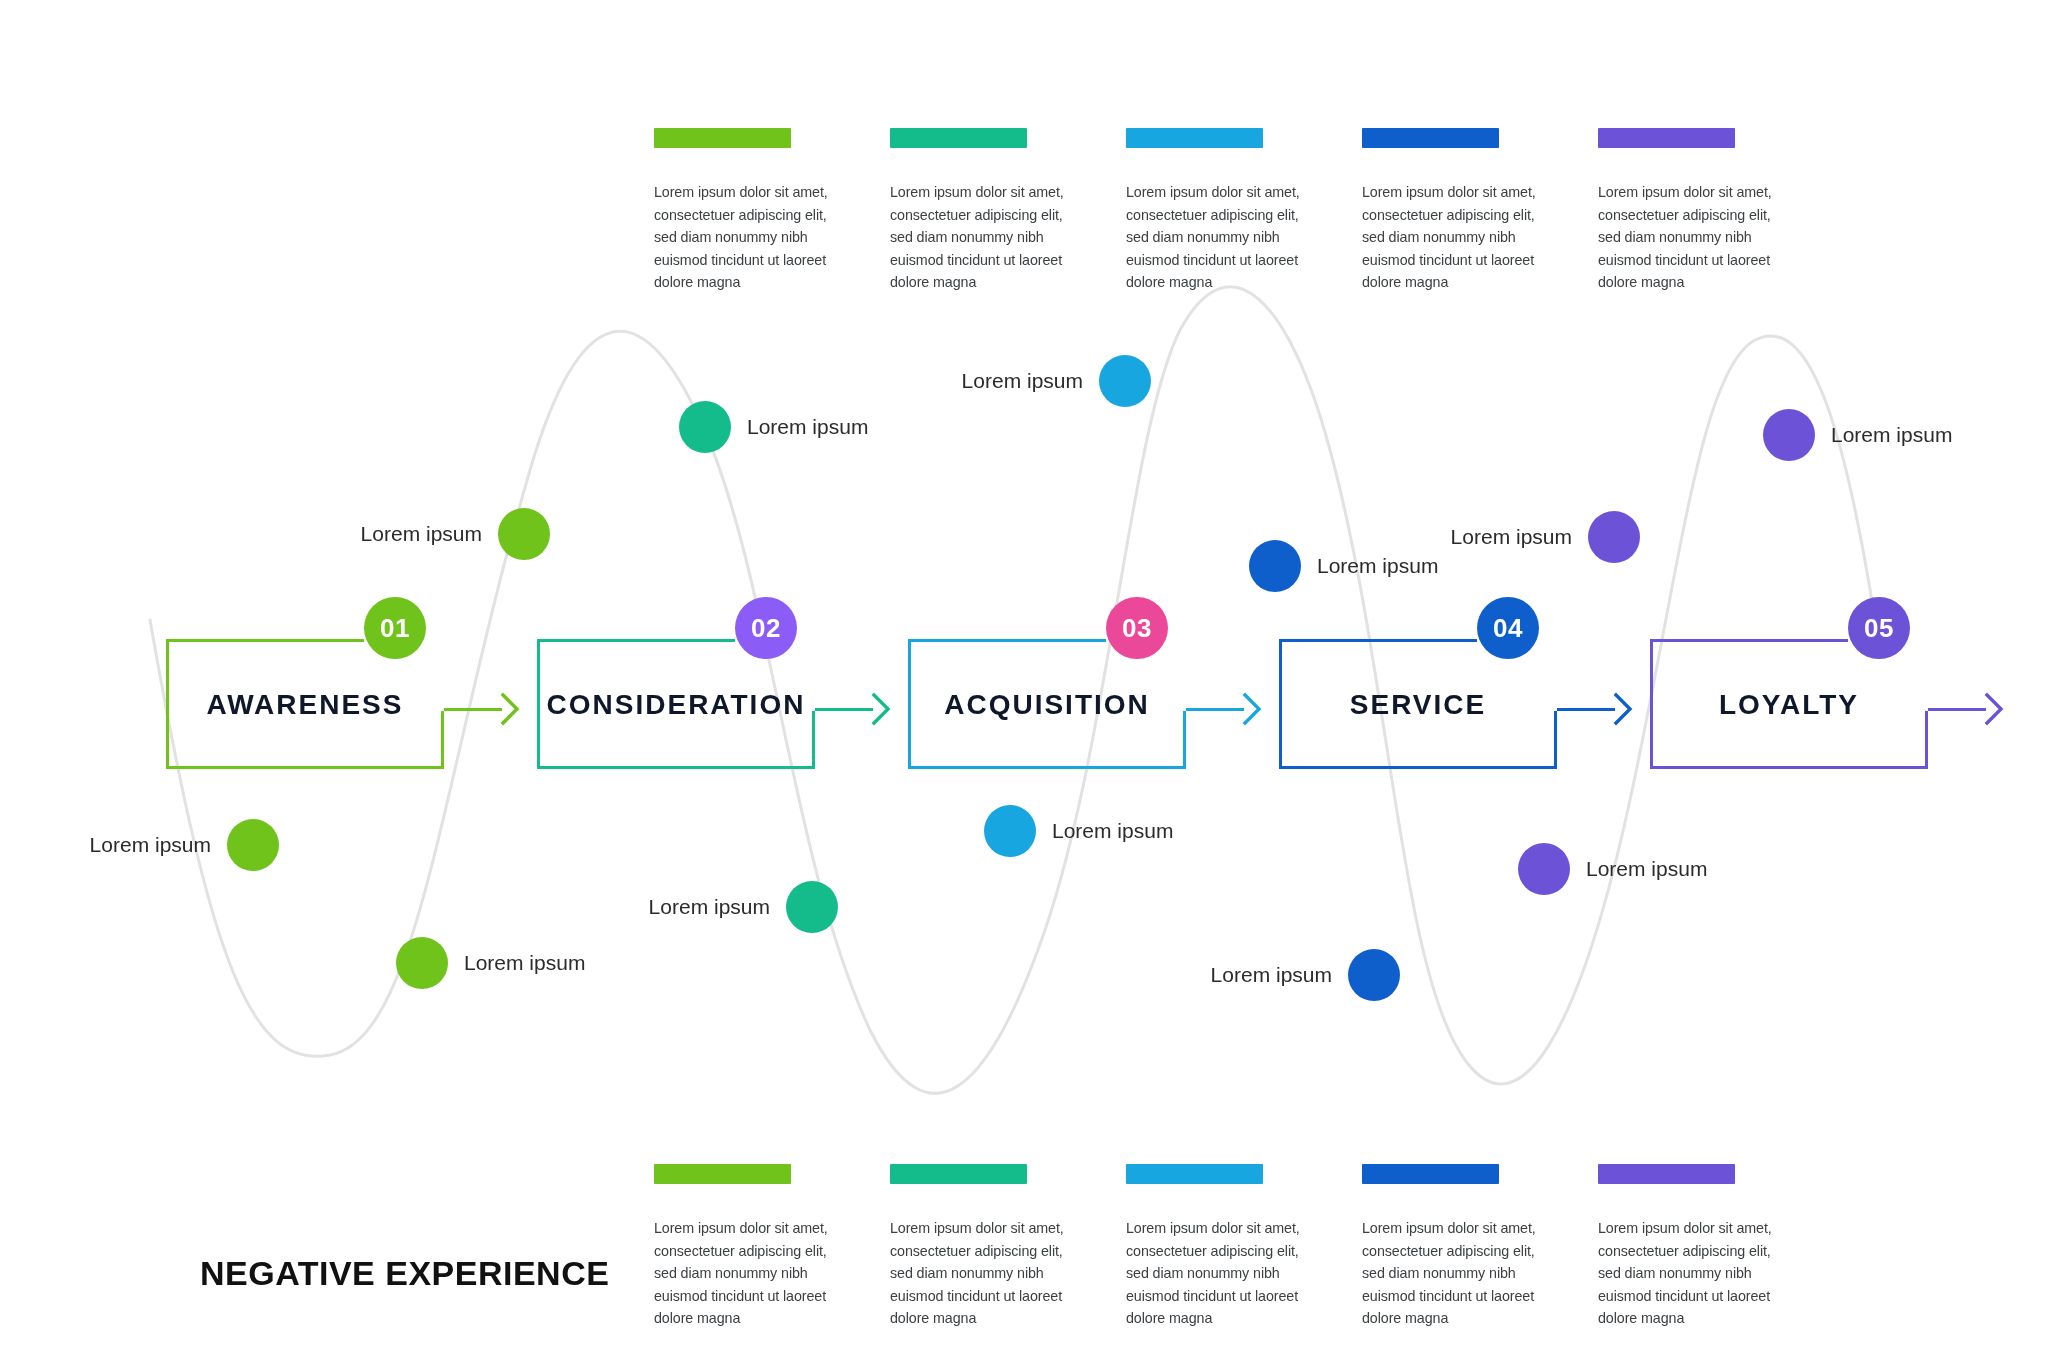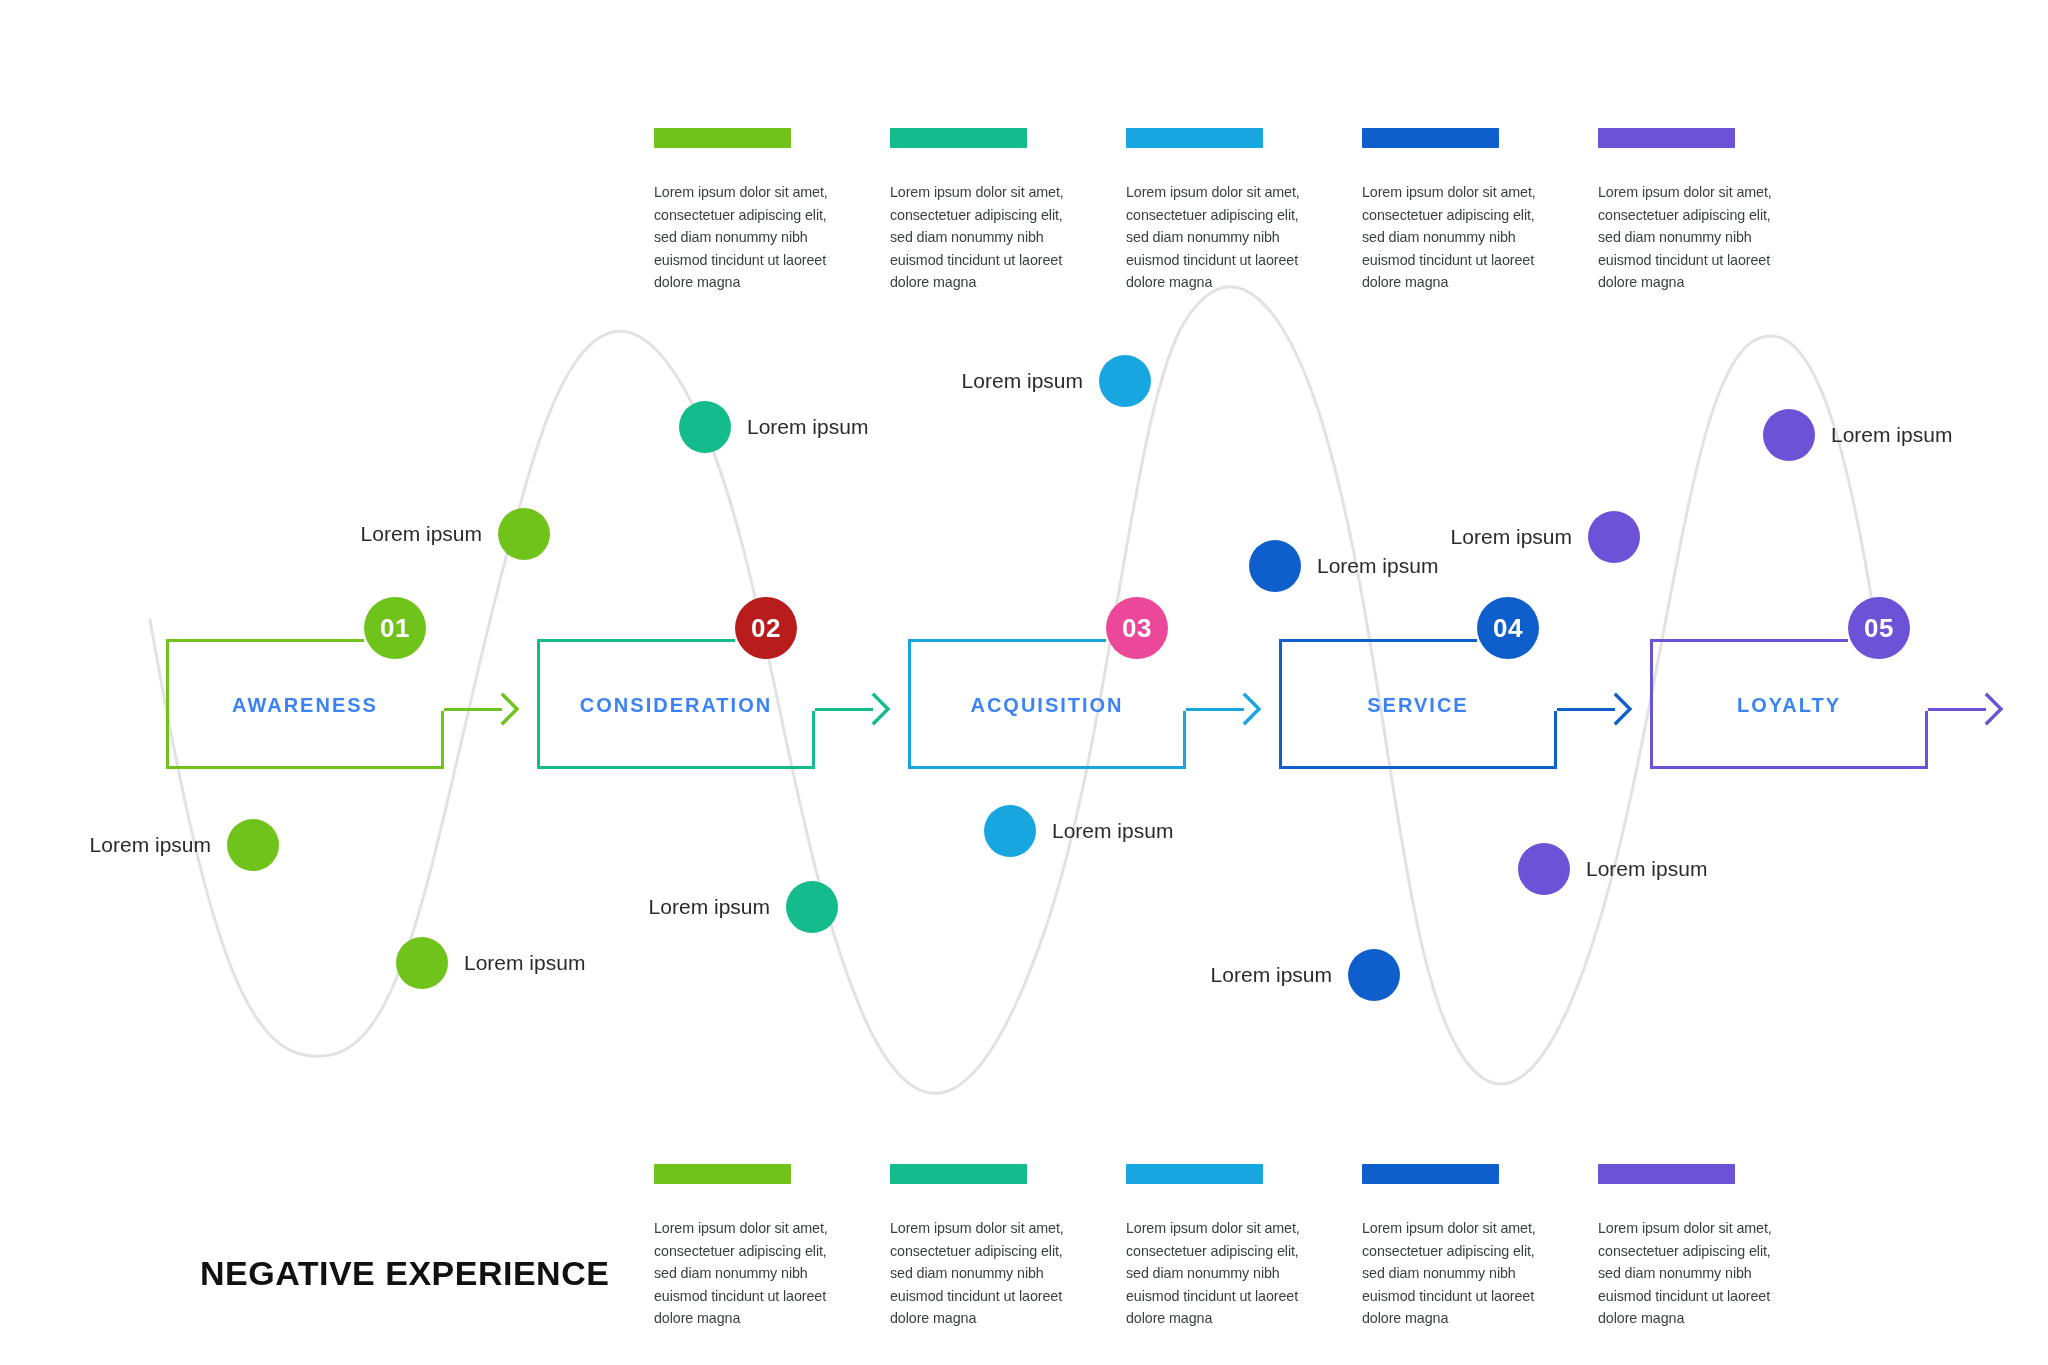--- a/index.html
+++ b/index.html
@@ -271,7 +271,7 @@
           <div class="edge e-bottom"></div>
           <div class="edge e-right"></div>
         </div>
-        <div class="stage-num" style="background: #b91c1c;">02</div>
+        <div class="stage-num" style="background: #8b5cf6;">02</div>
         <div class="stage-label">CONSIDERATION</div>
         <div class="connector" style="color: rgb(20, 188, 139);">
           <div class="stub"></div>

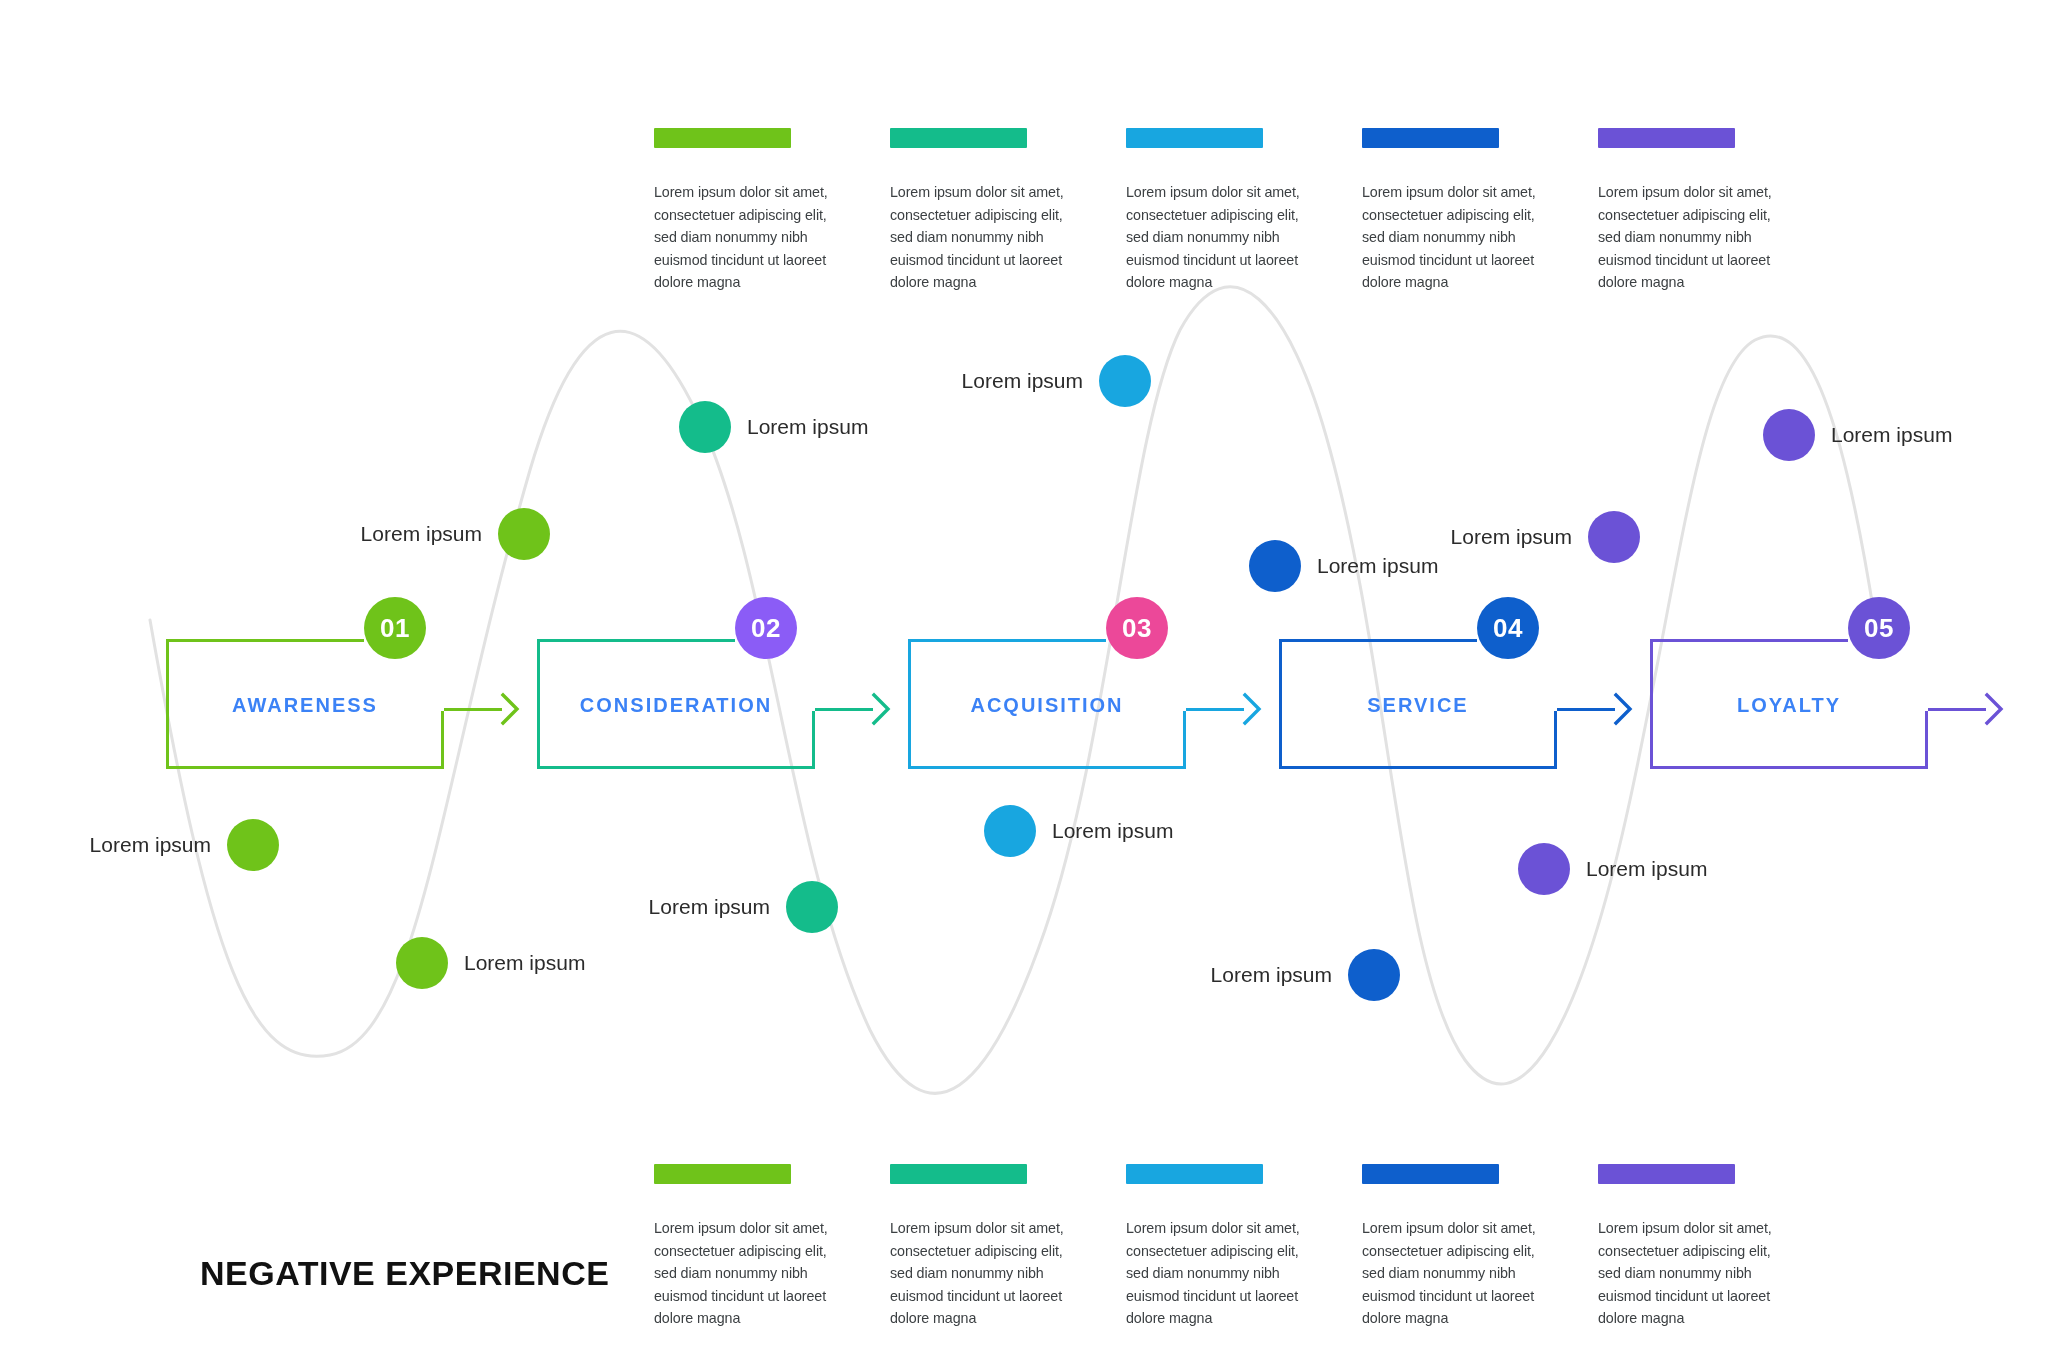--- a/index.html
+++ b/index.html
@@ -139,9 +139,9 @@
     align-items: center;
     justify-content: center;
     font-weight: bold;
-    font-size: 20px;
+    font-size: 28px;
     letter-spacing: 2px;
-    color: #3b82f6;
+    color: #0f172a;
     white-space: nowrap;
   }
 

